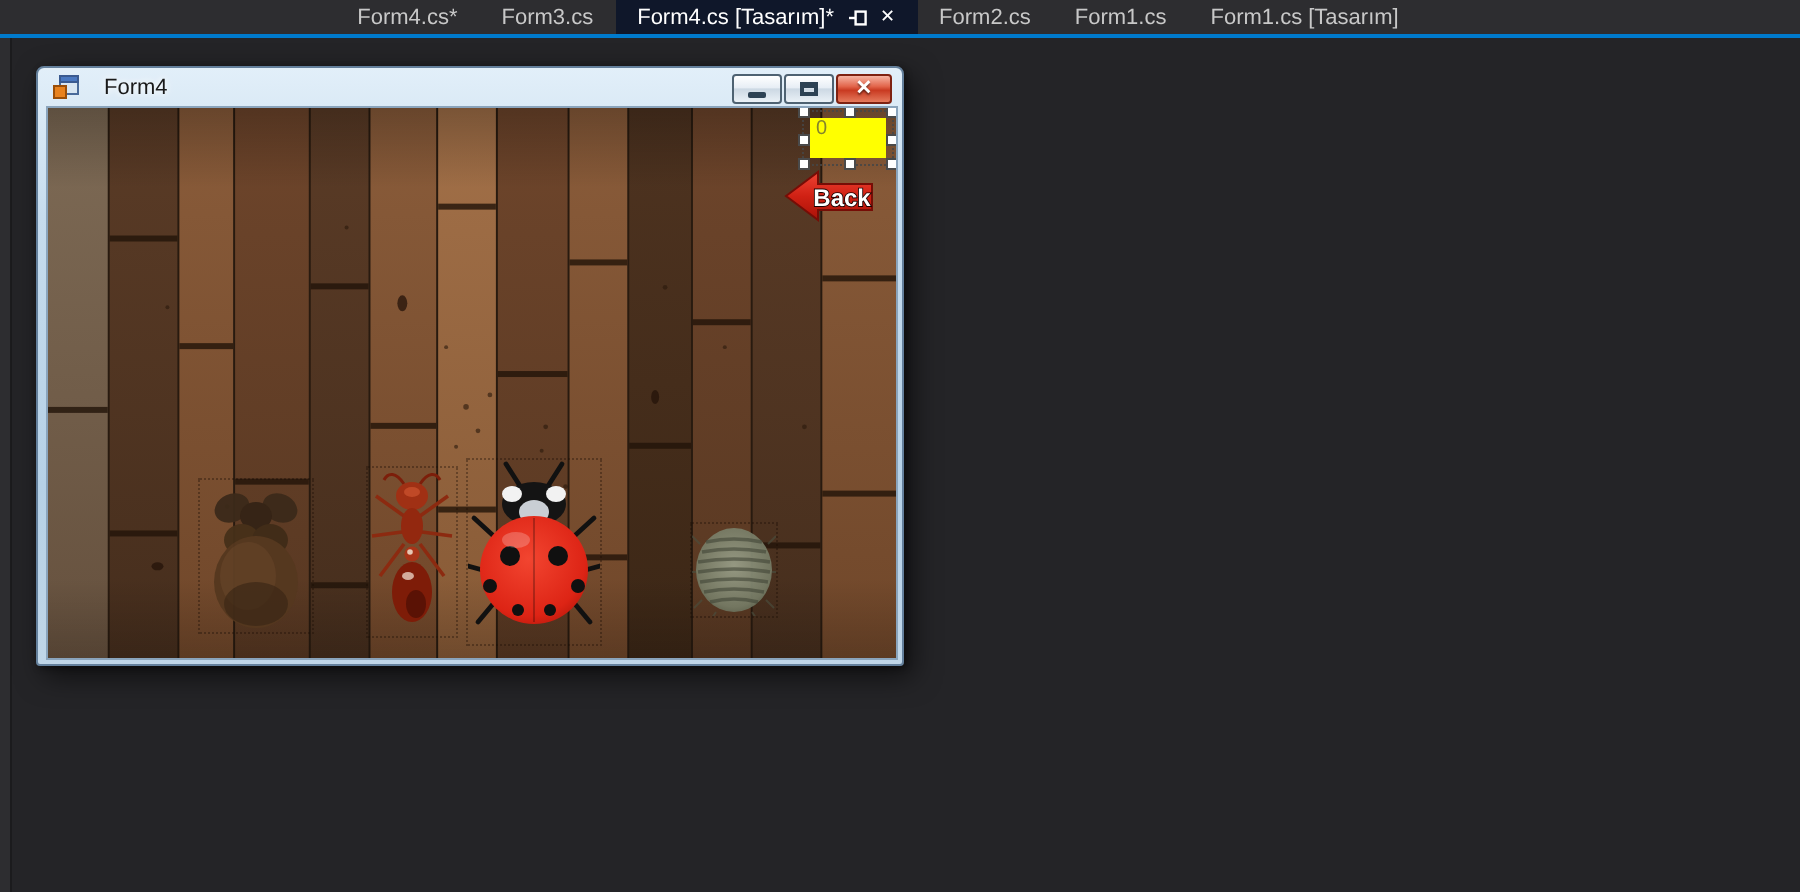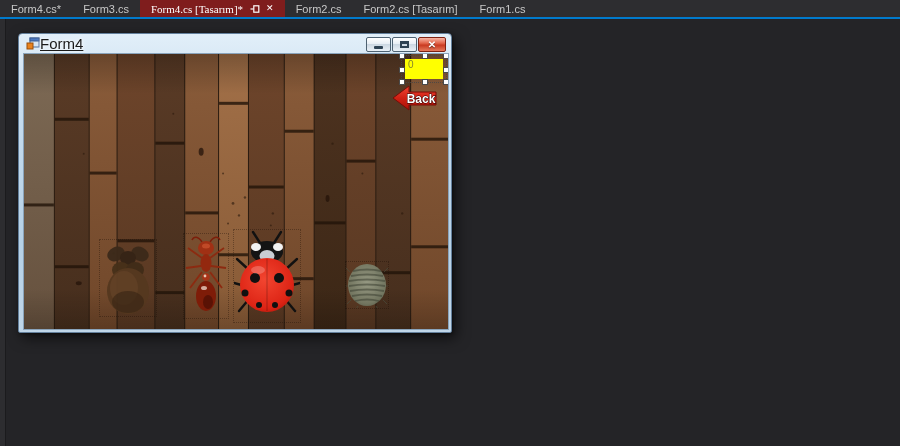--- a/index.html
+++ b/index.html
@@ -13,7 +13,7 @@
   
   .tabbar {
     position:absolute; top:0; left:0; width:900px; height:17px;
-    background:#2d2d30; display:flex; align-items:stretch; z-index:5;
+    background:#2d2d30; display:flex; align-items:stretch; z-index:5;justify-content:center;
   }
   .tab {
     display:flex; align-items:center; padding:0 11px;

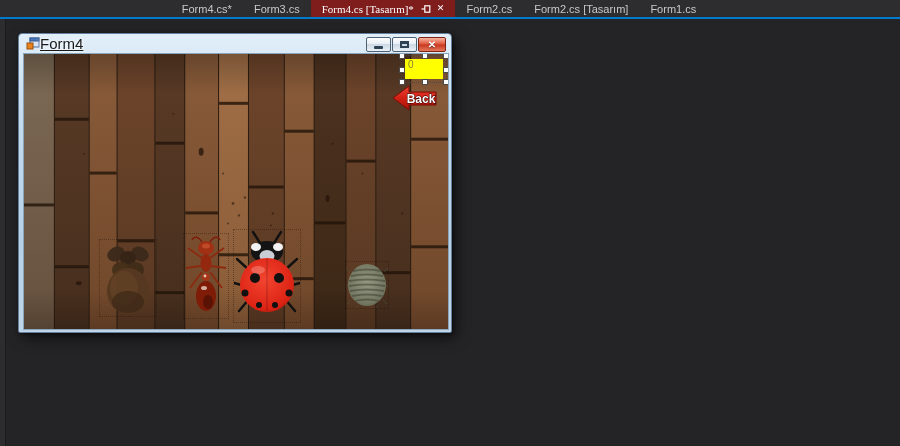--- a/index.html
+++ b/index.html
@@ -19,7 +19,7 @@
     display:flex; align-items:center; padding:0 11px;
     font-size:11px; color:#c8c8c8; white-space:nowrap; cursor:default;
   }
-  .tab.active { background:#7f1d1d; color:#ffffff;font-family:Liberation Serif, serif; }
+  .tab.active { background:#0f172a; color:#ffffff; }
   .tab .tab-ico { margin-left:7px; display:inline-flex; align-items:center; }
   .tab .tab-close { margin-left:6px; font-size:9px; color:#ffffff; line-height:1; }
   .accent-line {

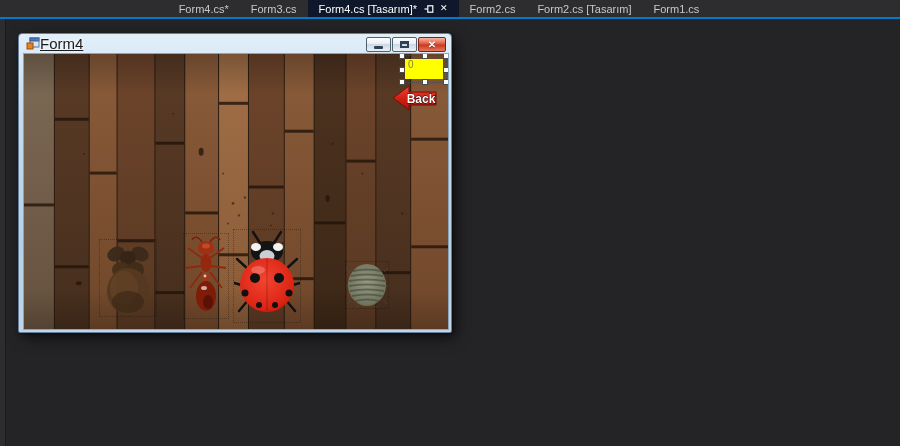--- a/index.html
+++ b/index.html
@@ -111,9 +111,6 @@
     </div>
     <div class="tab">
       <span>Form2.cs</span>
-    </div>
-    <div class="tab">
-      <span>Form2.cs [Tasarım]</span>
     </div>
     <div class="tab">
       <span>Form1.cs</span>

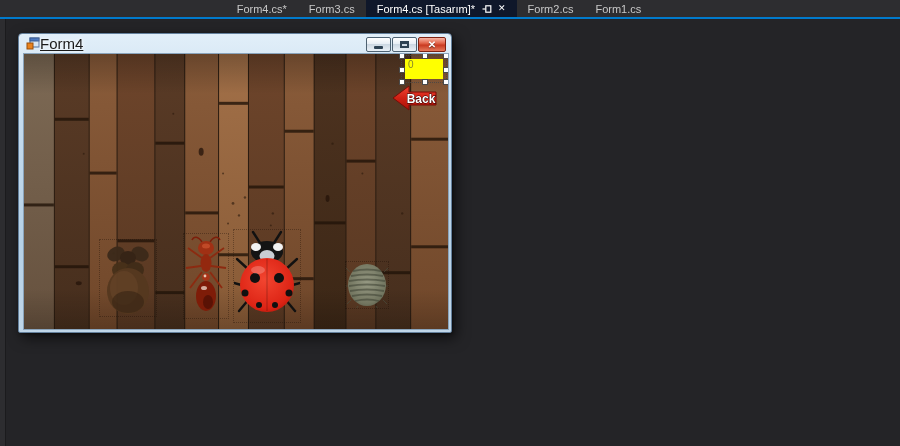--- a/index.html
+++ b/index.html
@@ -114,6 +114,9 @@
     </div>
     <div class="tab">
       <span>Form1.cs</span>
+    </div>
+    <div class="tab">
+      <span>Form1.cs [Tasarım]</span>
     </div>
     <div class="tab"></div>
   </div>

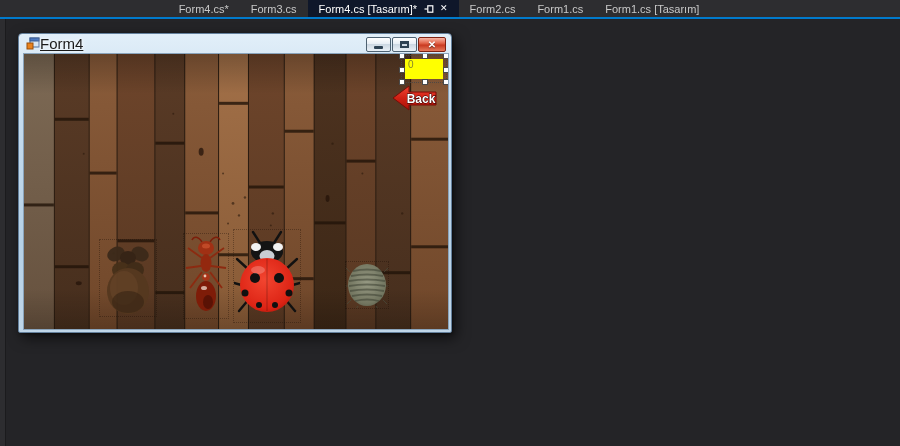--- a/index.html
+++ b/index.html
@@ -45,9 +45,8 @@
     height:19px; display:flex; align-items:center; padding:0 4px 0 7px; position:relative;
   }
   .title-text {
-    font-size:15px; color:#1a1a1a; margin-left:0;
+    font-size:11px; color:#1a1a1a; margin-left:12px;
     text-shadow:0 0 3px rgba(255,255,255,.95), 0 0 6px rgba(255,255,255,.7);
-    text-decoration:underline;
   }
   .win-buttons { position:absolute; right:5px; top:3px; display:flex; gap:1px; }
   .wbtn {

